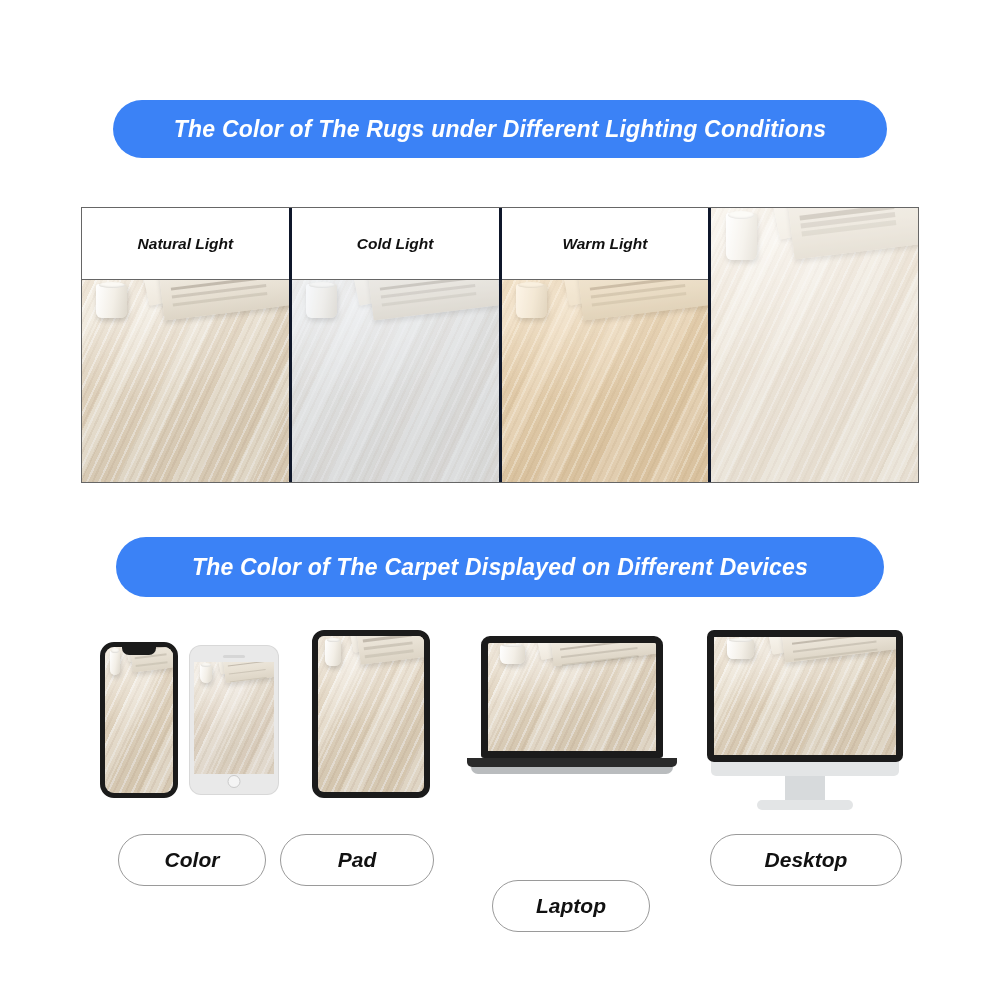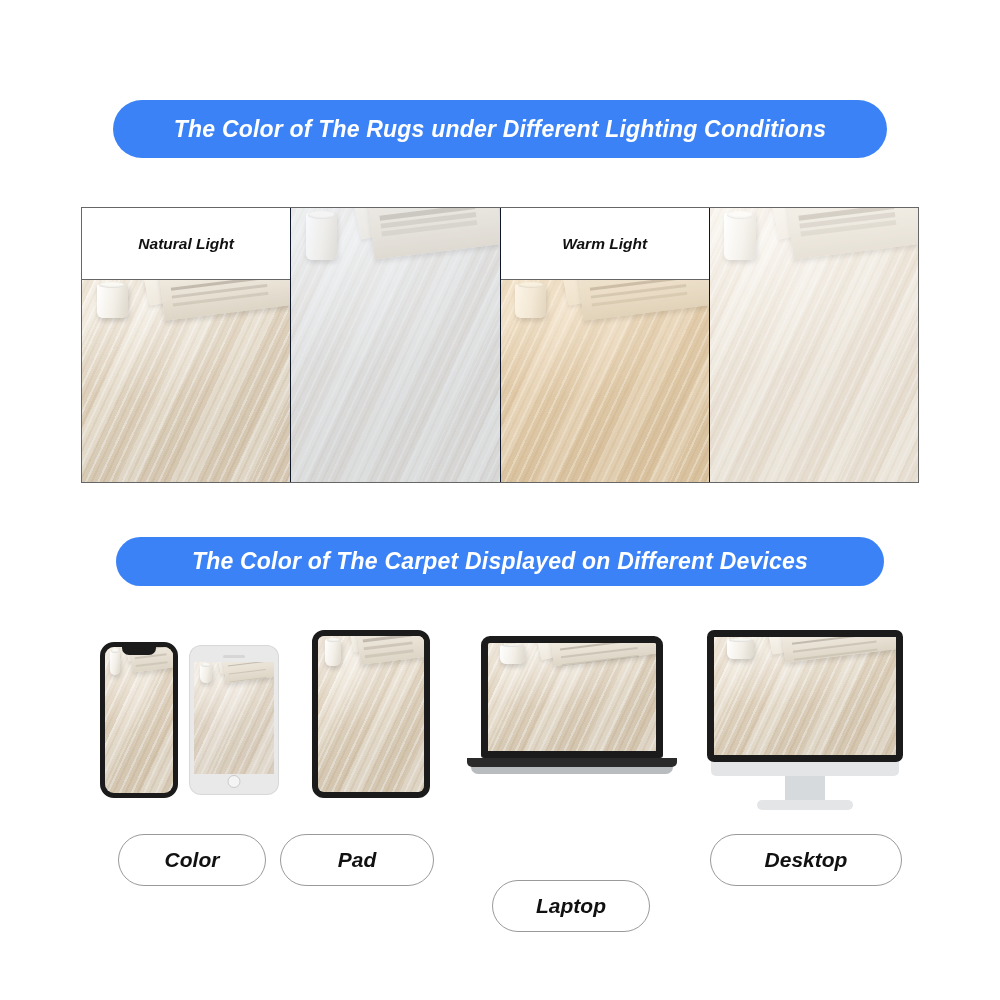--- a/index.html
+++ b/index.html
@@ -60,7 +60,7 @@
     flex: 1 1 0;
     display: flex;
     flex-direction: column;
-    border-right: 1px solid #0f172a;
+    border-right: 3px solid #0f172a;
     box-sizing: border-box;
     min-width: 0;
   }

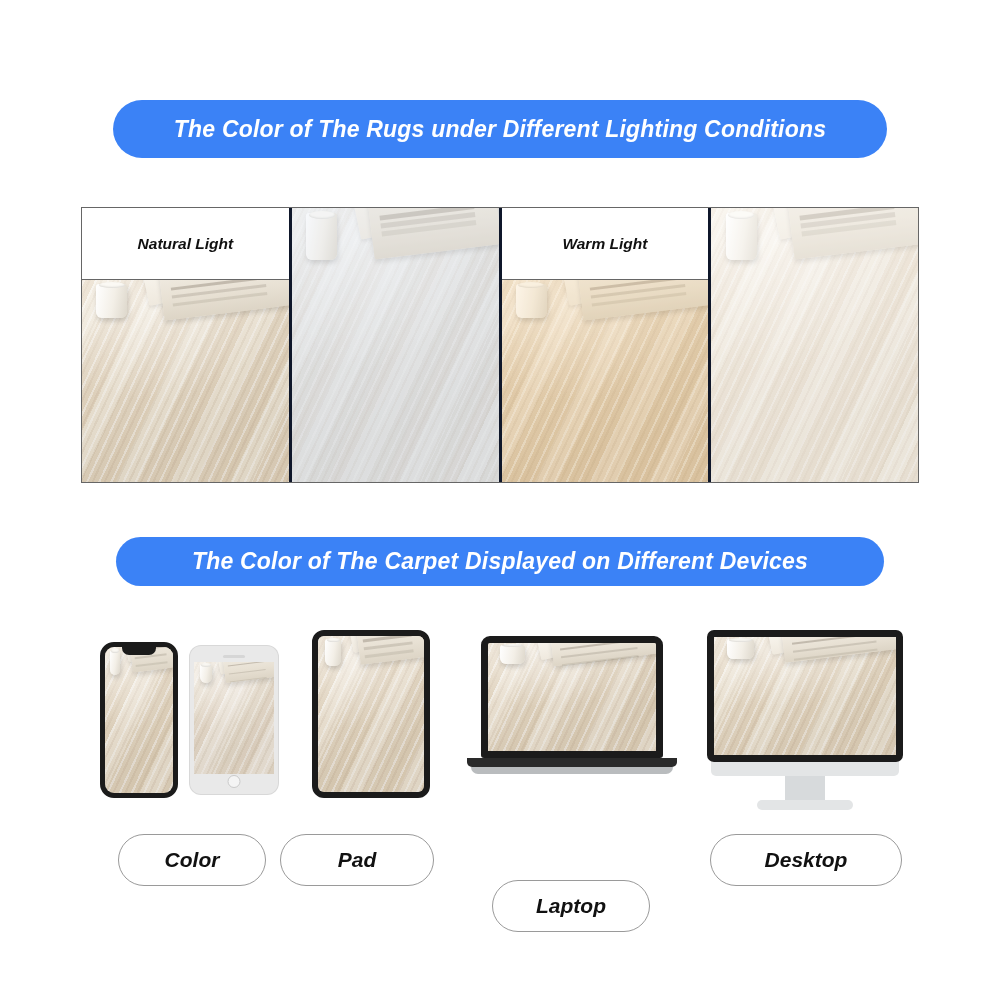--- a/index.html
+++ b/index.html
@@ -392,6 +392,7 @@
   </div>
 
   <div class="light-col">
+    <div class="light-head">Cold Light</div>
     <div class="light-img">
       <div class="rug">
         <div class="rug-base" style="background:#e4e3df"></div>

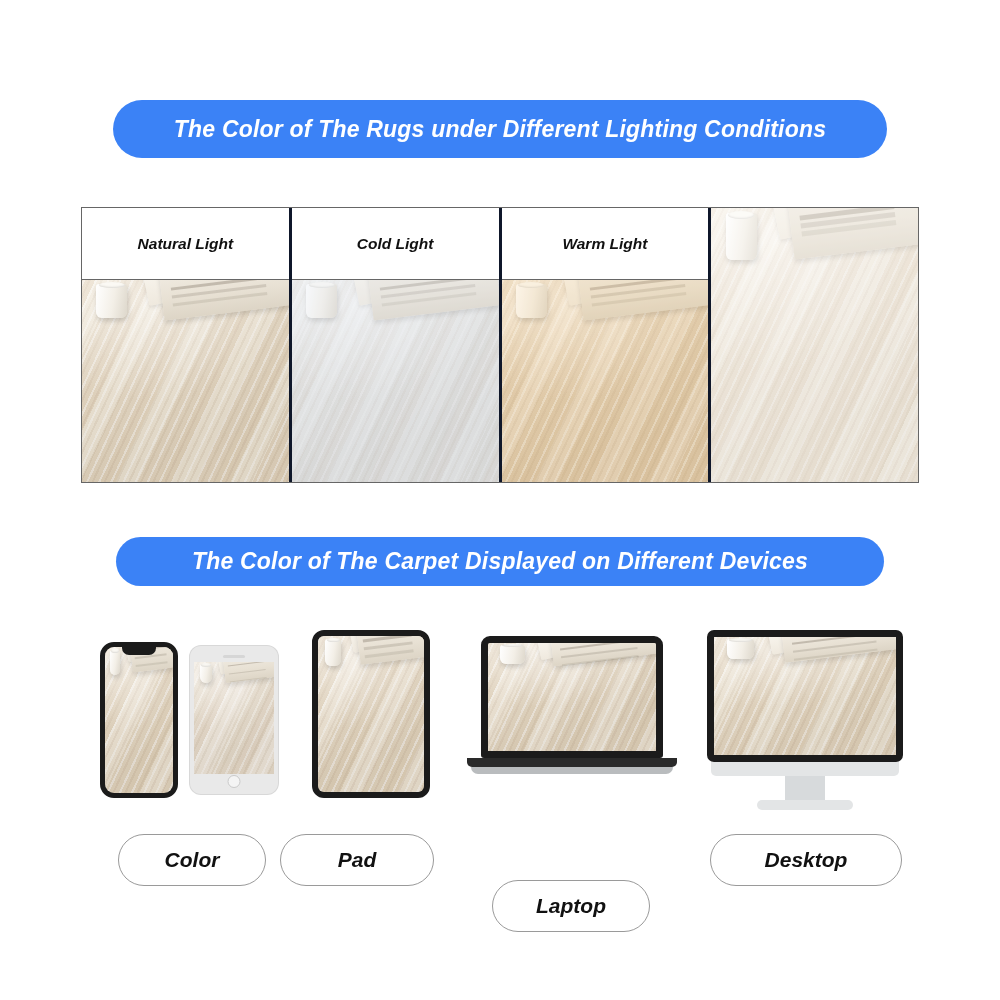--- a/index.html
+++ b/index.html
@@ -40,7 +40,7 @@
     left: 116px;
     top: 537px;
     width: 768px;
-    height: 49px;
+    height: 60px;
     font-size: 23px;
   }
 

